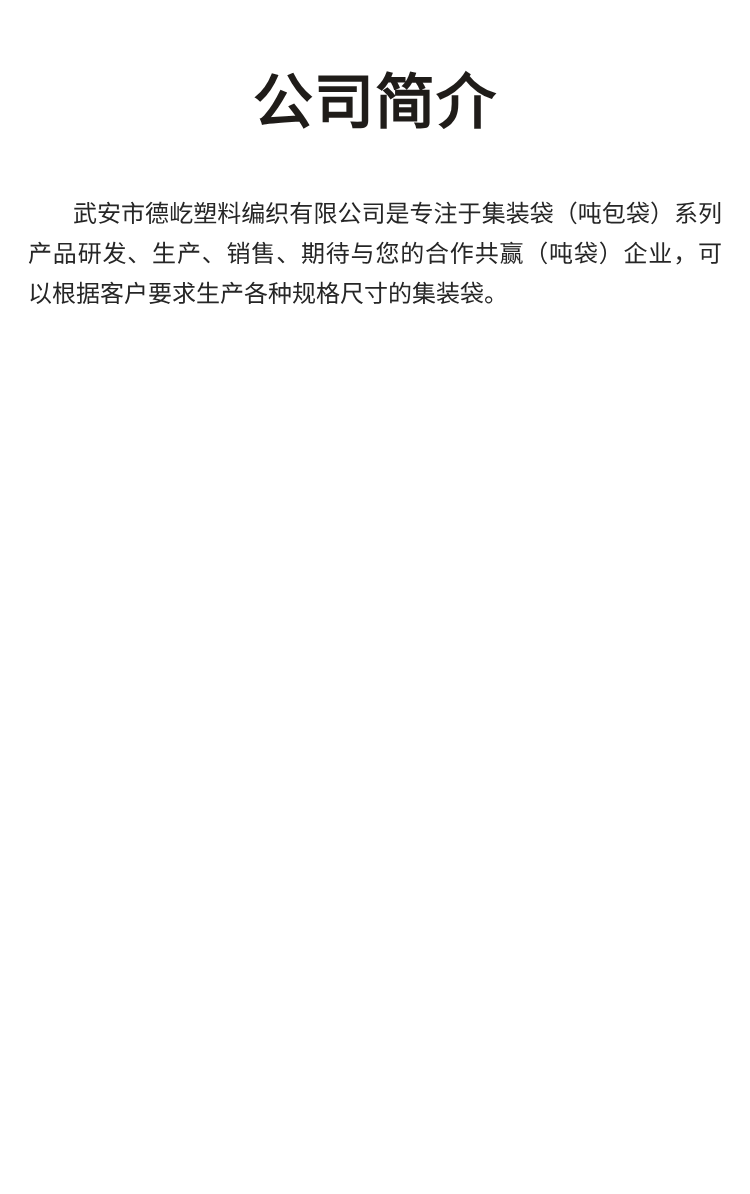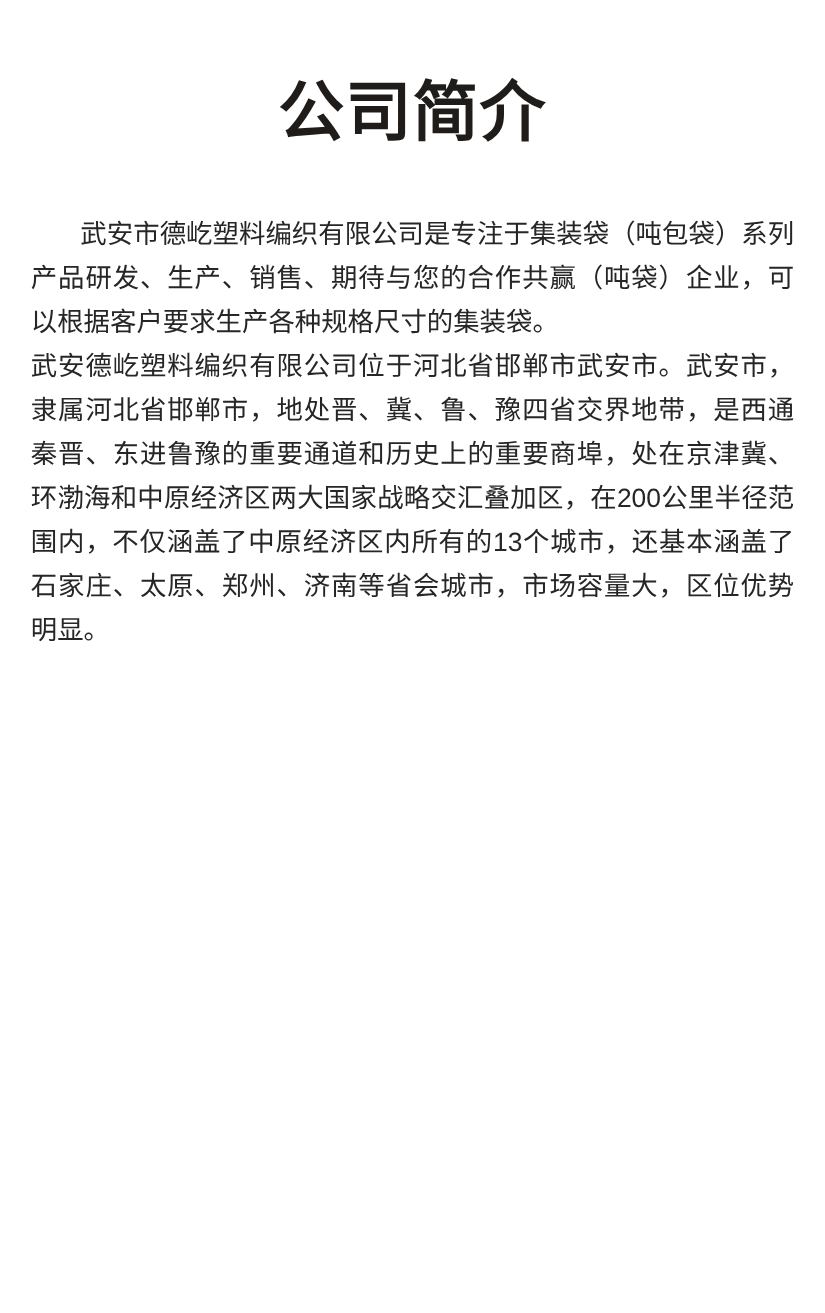--- a/index.html
+++ b/index.html
@@ -57,7 +57,6 @@
 
   <div class="body-text">
     <p class="indent">武安市德屹塑料编织有限公司是专注于集装袋（吨包袋）系列产品研发、生产、销售、期待与您的合作共赢（吨袋）企业，可以根据客户要求生产各种规格尺寸的集装袋。</p>
-    <p>武安德屹塑料编织有限公司位于河北省邯郸市武安市。武安市，隶属河北省邯郸市，地处晋、冀、鲁、豫四省交界地带，是西通秦晋、东进鲁豫的重要通道和历史上的重要商埠，处在京津冀、环渤海和中原经济区两大国家战略交汇叠加区，在200公里半径范围内，不仅涵盖了中原经济区内所有的13个城市，还基本涵盖了石家庄、太原、郑州、济南等省会城市，市场容量大，区位优势明显。</p>
   </div>
 
 </div>

